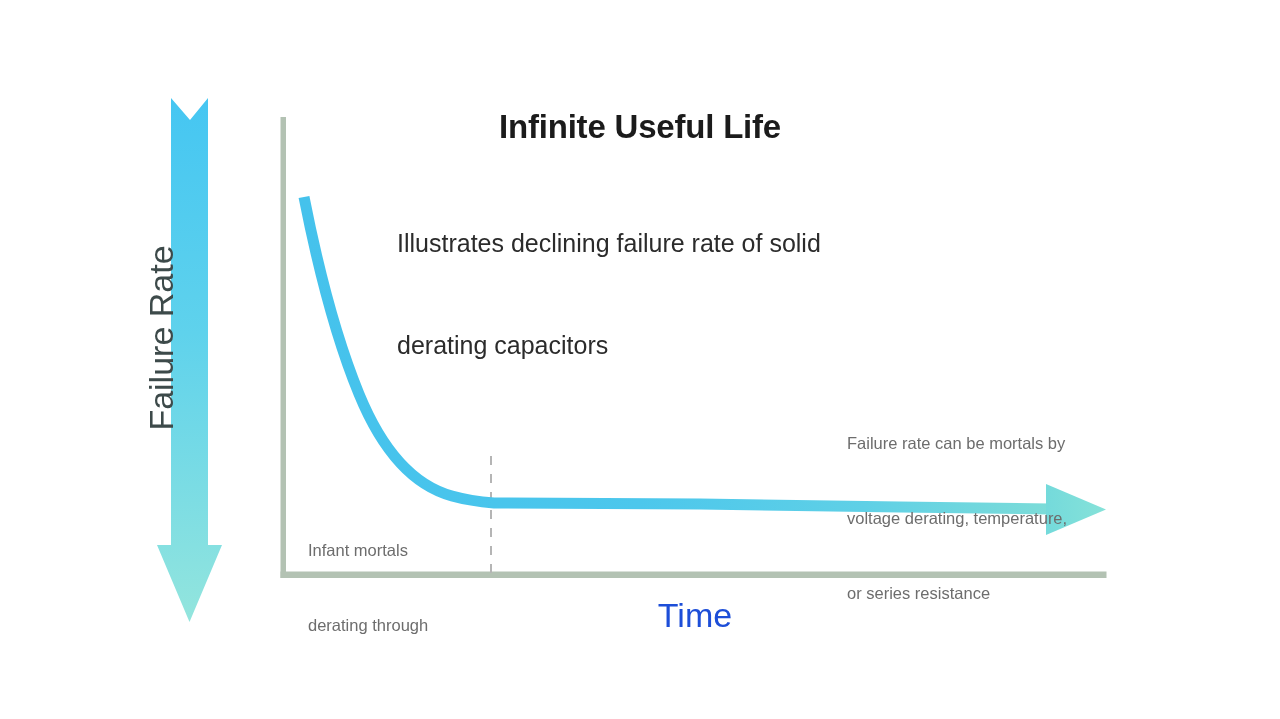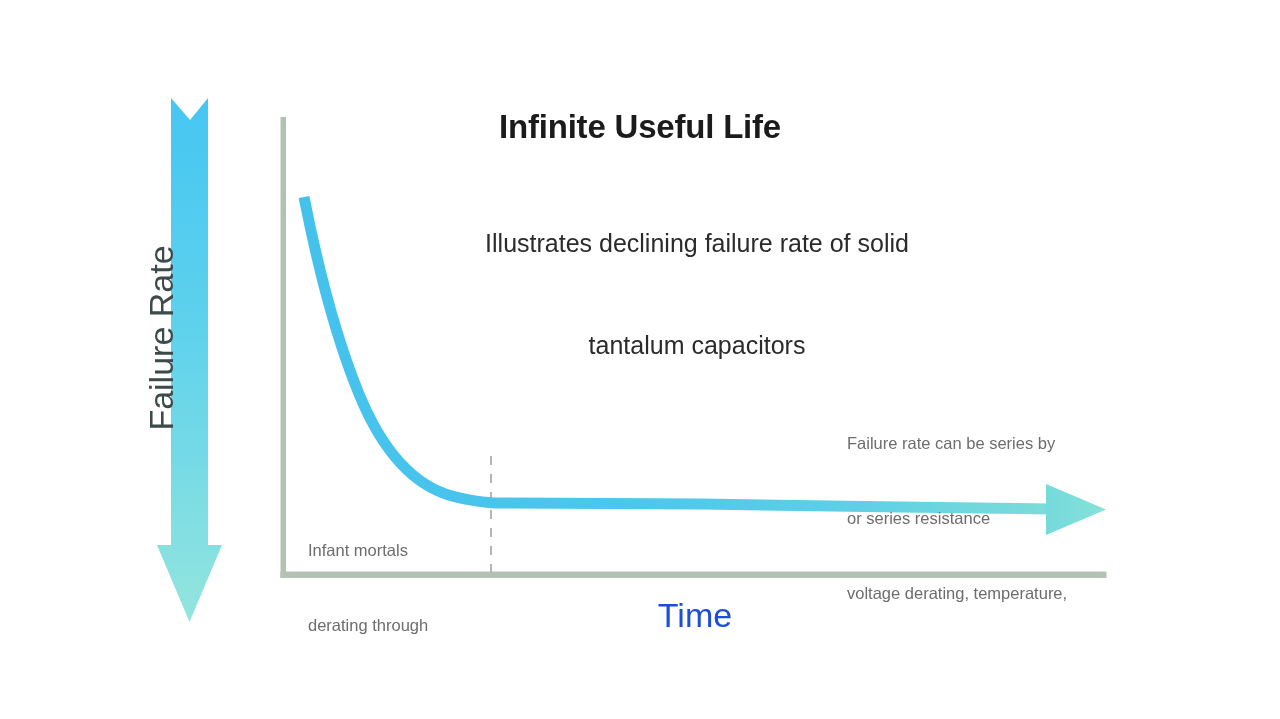--- a/index.html
+++ b/index.html
@@ -55,7 +55,7 @@
     left: 397px;
     top: 158px;
     width: 600px;
-    text-align: center;
+    text-align: left;
     font-size: 25px;
     font-weight: normal;
     line-height: 34px;

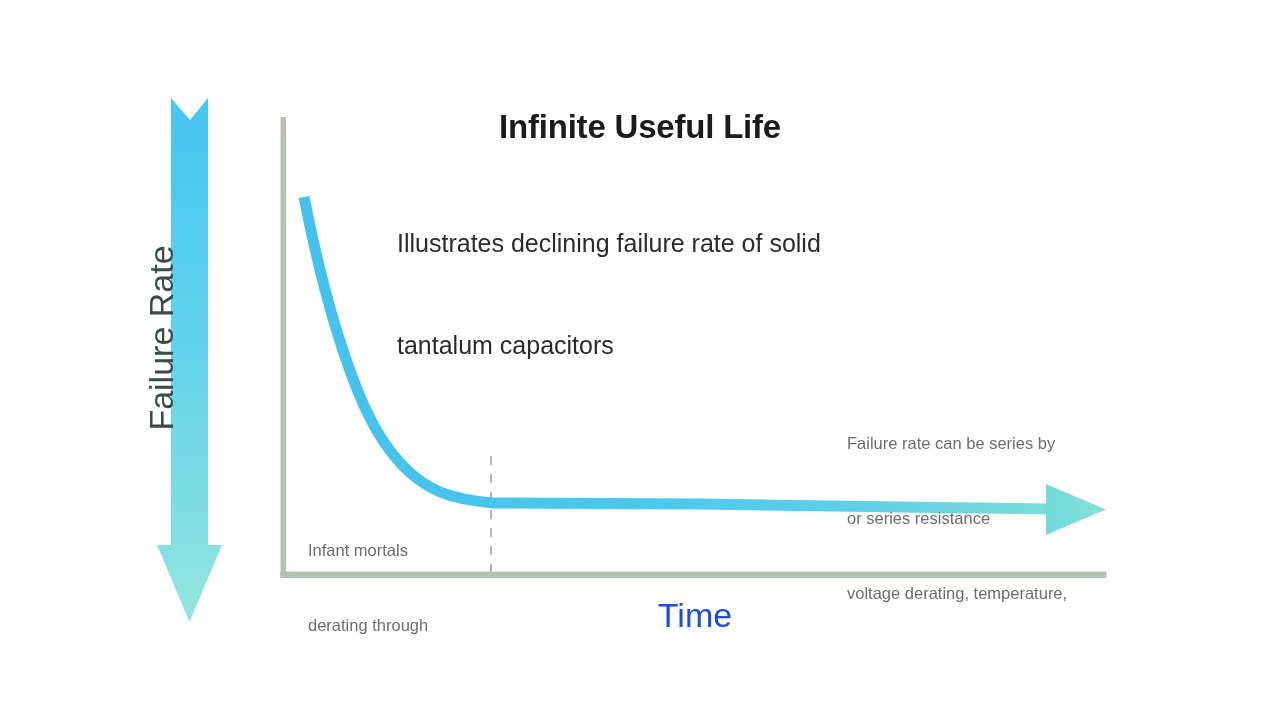--- a/index.html
+++ b/index.html
@@ -147,7 +147,7 @@
 
   <div class="txt" id="chart-subtitle">
     <div>Illustrates declining failure rate of solid</div>
-    <div>tantalum capacitors</div>
+    <div>derating capacitors</div>
   </div>
 
   <div class="txt" id="y-axis-label">Failure Rate</div>

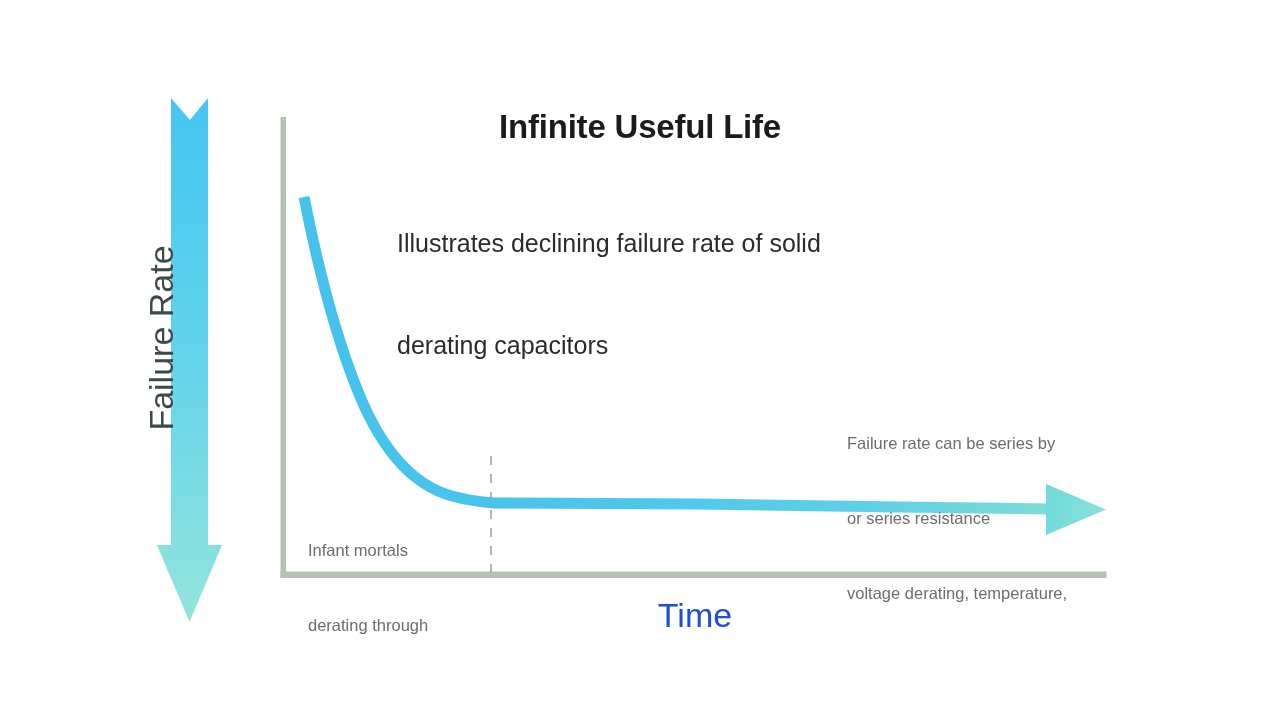--- a/index.html
+++ b/index.html
@@ -160,7 +160,7 @@
   </div>
 
   <div class="txt annotation" id="annotation-derating">
-    <div>Failure rate can be series by</div>
+    <div>Failure rate can be mortals by</div>
     <div>or series resistance</div>
     <div>voltage derating, temperature,</div>
   </div>

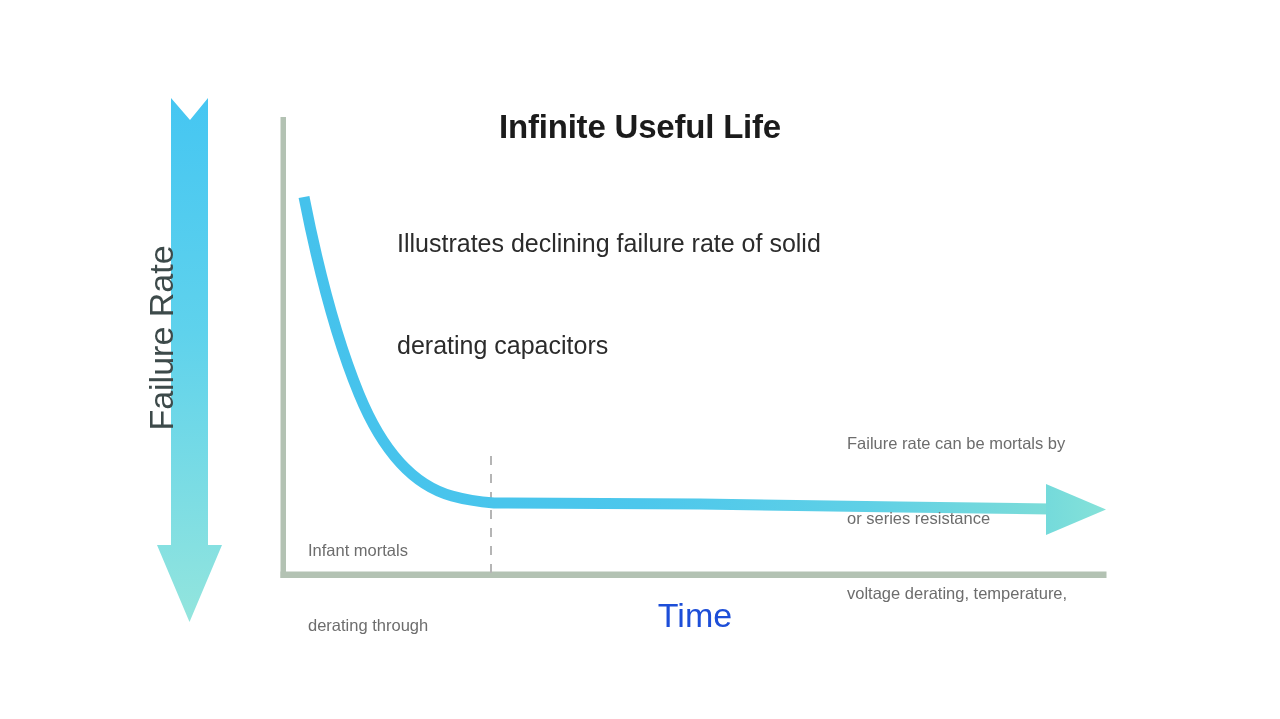--- a/index.html
+++ b/index.html
@@ -161,8 +161,8 @@
 
   <div class="txt annotation" id="annotation-derating">
     <div>Failure rate can be mortals by</div>
+    <div>voltage derating, temperature,</div>
     <div>or series resistance</div>
-    <div>voltage derating, temperature,</div>
   </div>
 
 </div>

